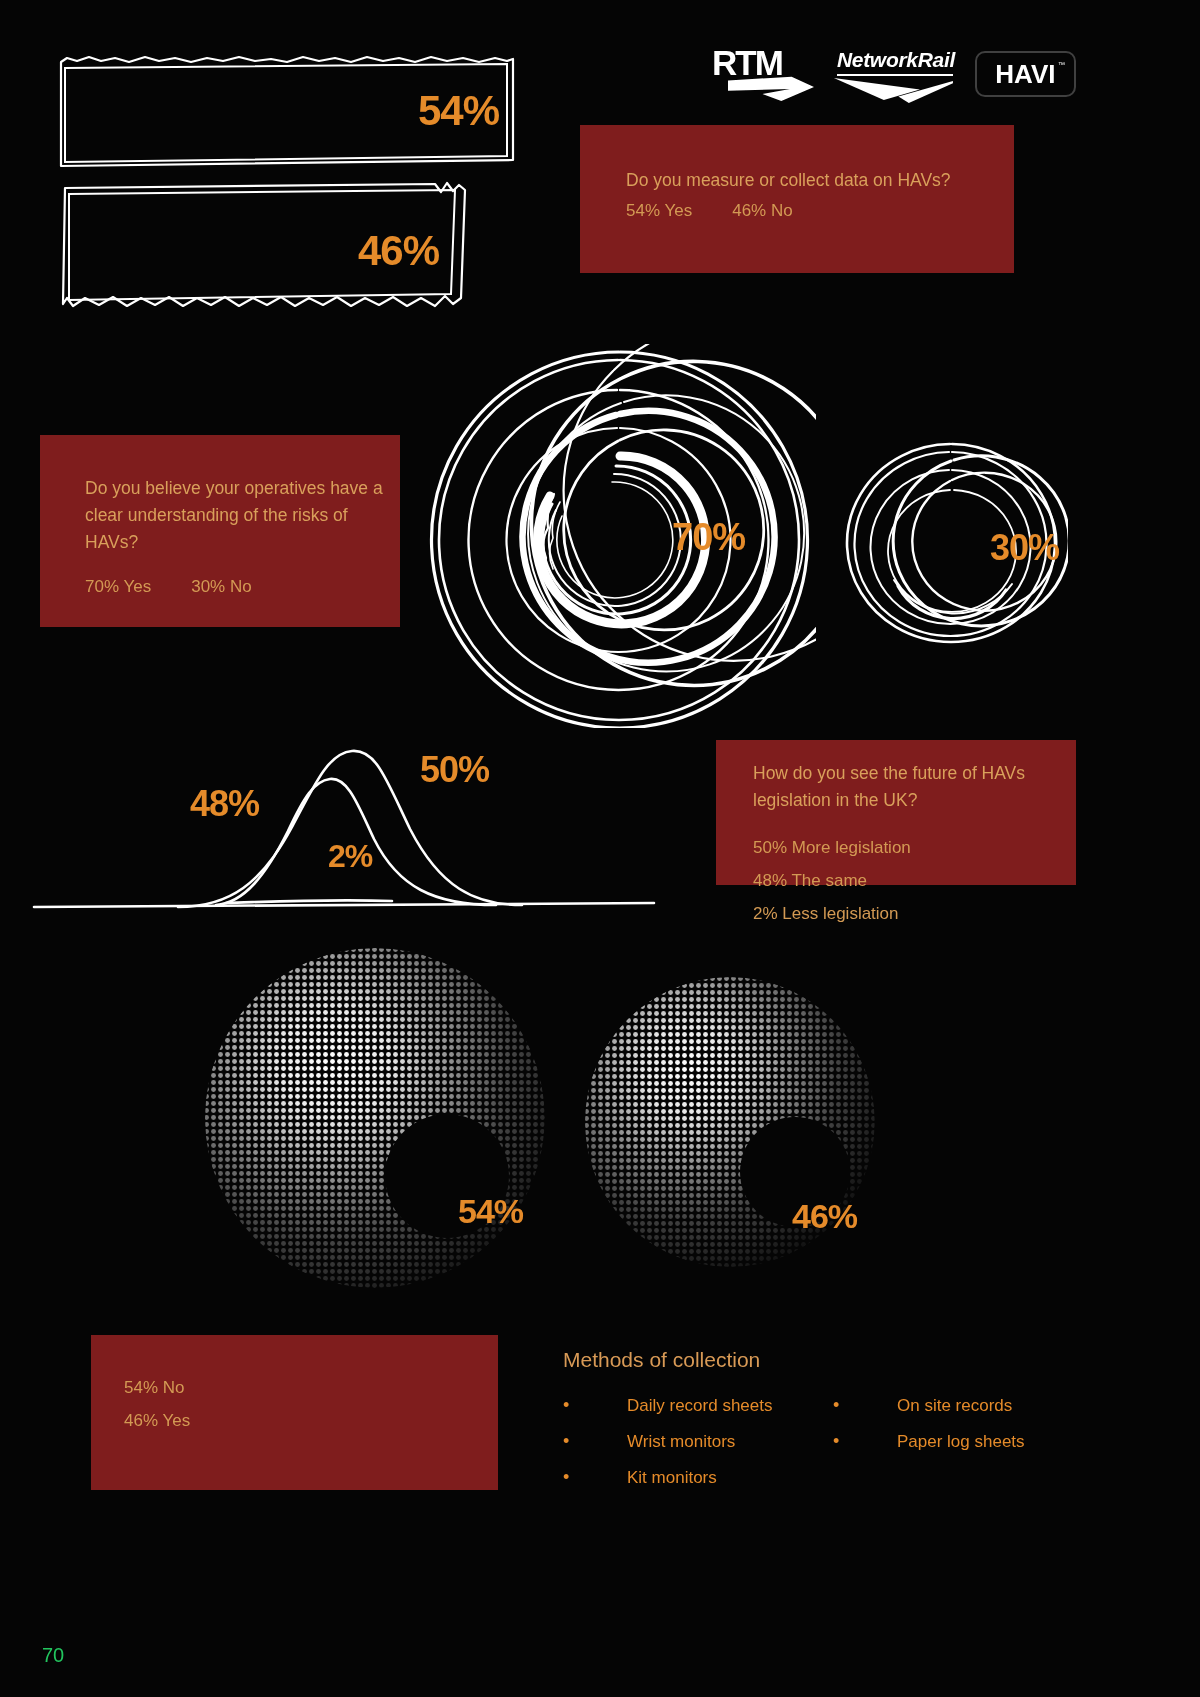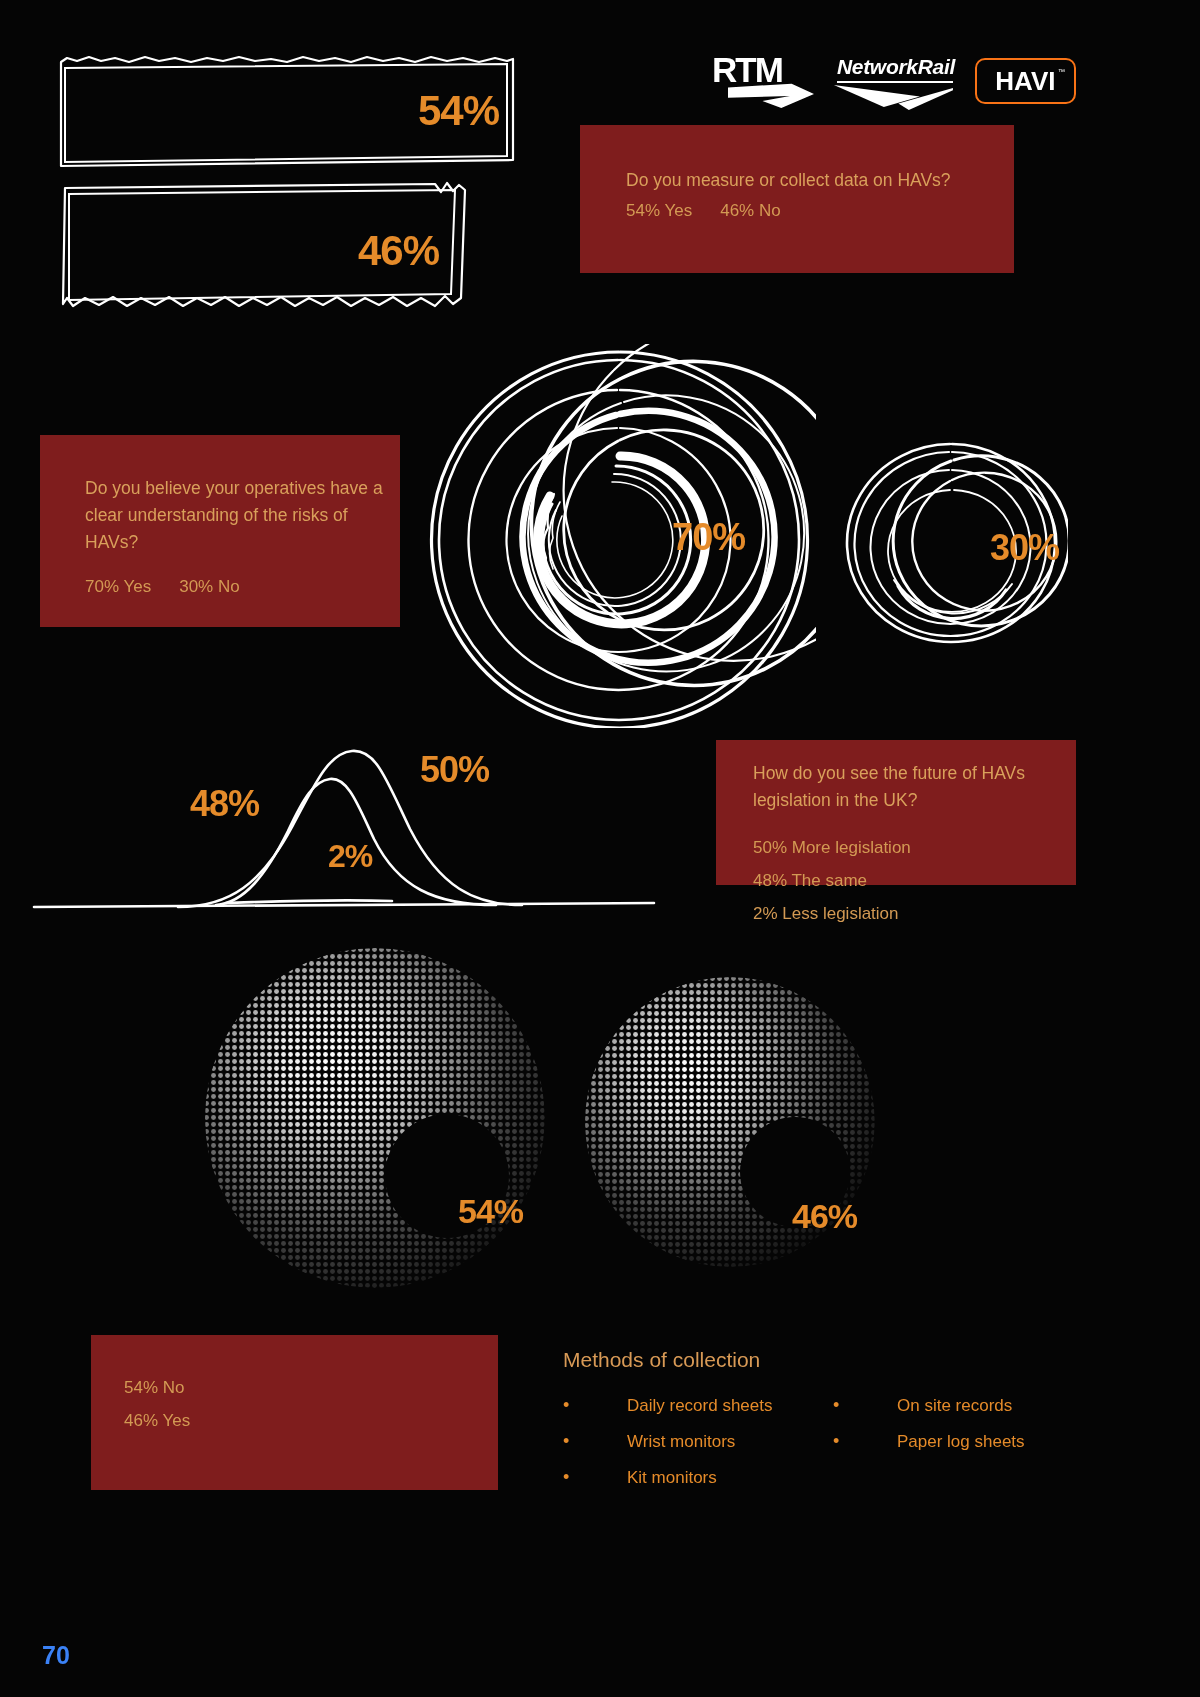--- a/index.html
+++ b/index.html
@@ -20,7 +20,7 @@
   
   .logos {
     position: absolute;
-    top: 50px;
+    top: 43px;
     left: 706px;
     width: 370px;
     height: 62px;

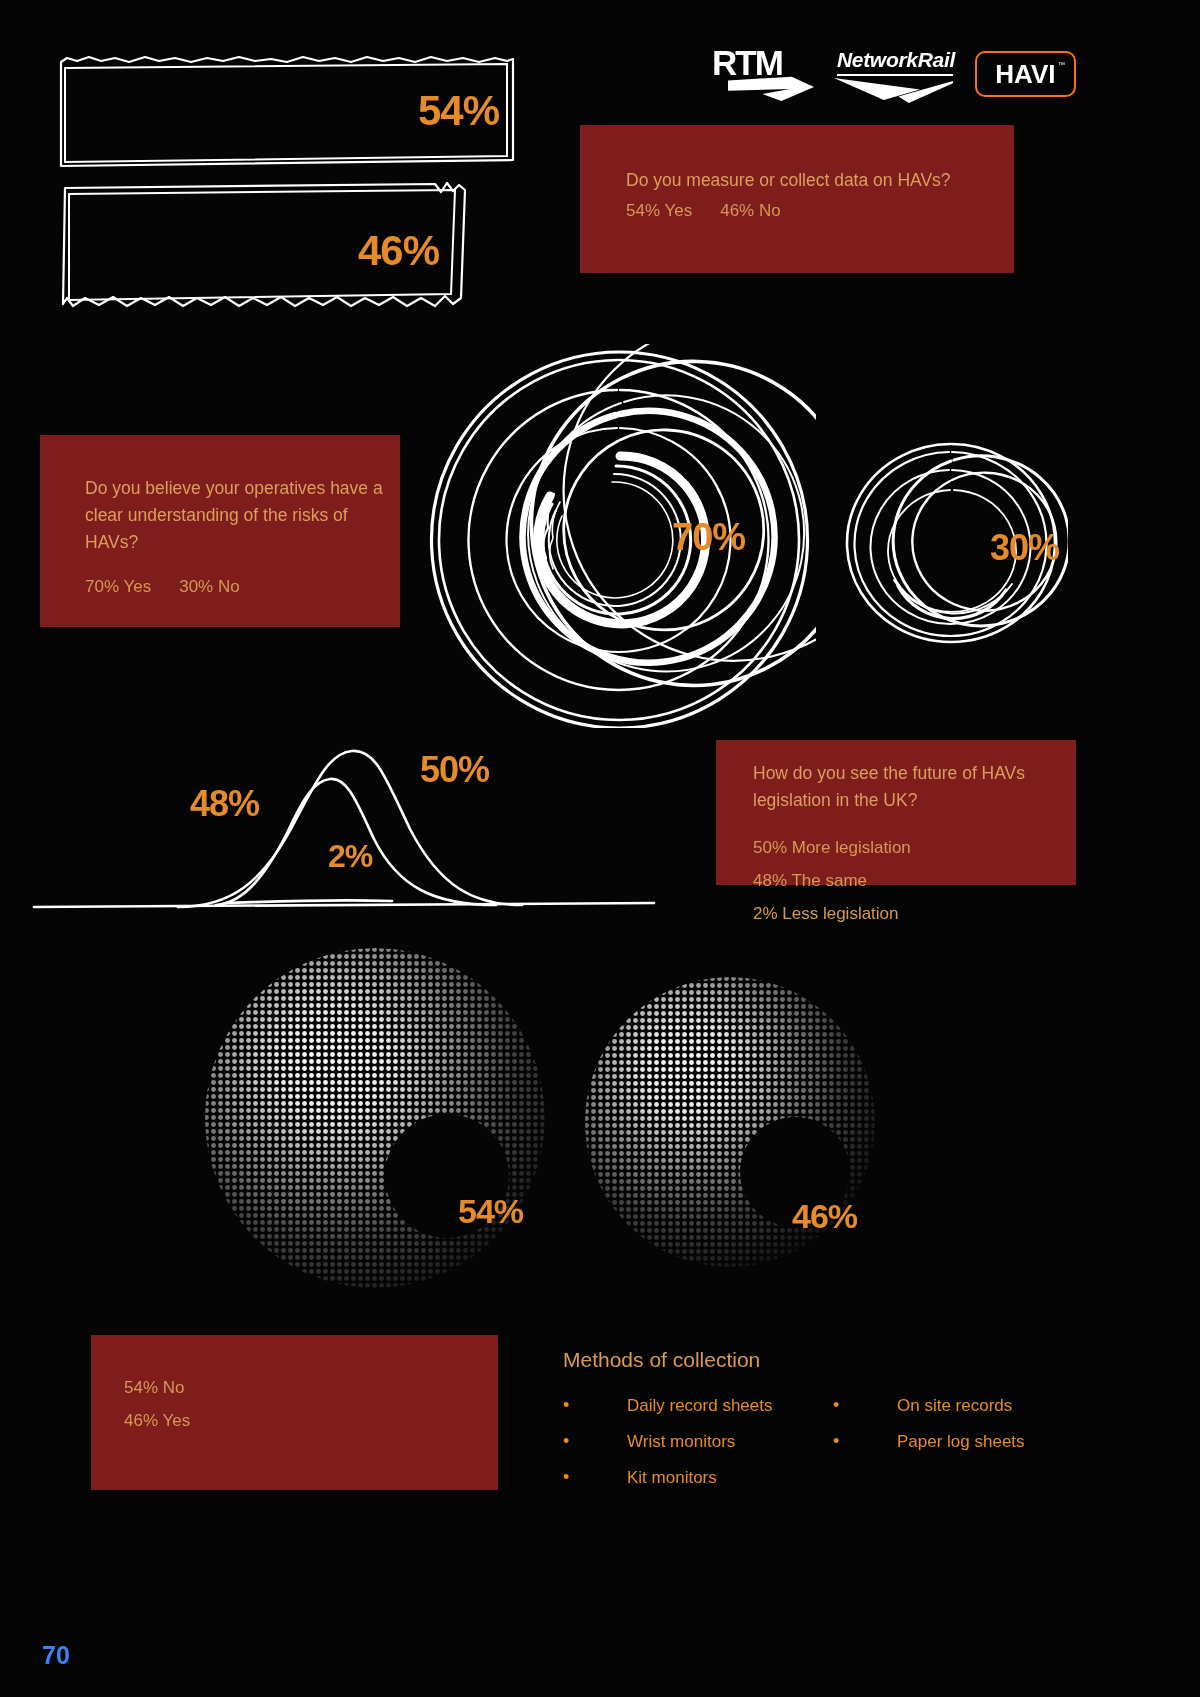--- a/index.html
+++ b/index.html
@@ -63,7 +63,7 @@
   }
   .logo-havi {
     position: relative; width: 108px; height: 46px;
-    border: 2px solid #f97316; border-radius: 10px;
+    border: 2px solid #404040; border-radius: 10px;
     display: flex; align-items: center; justify-content: center;
   }
   .logo-havi .havi-text {

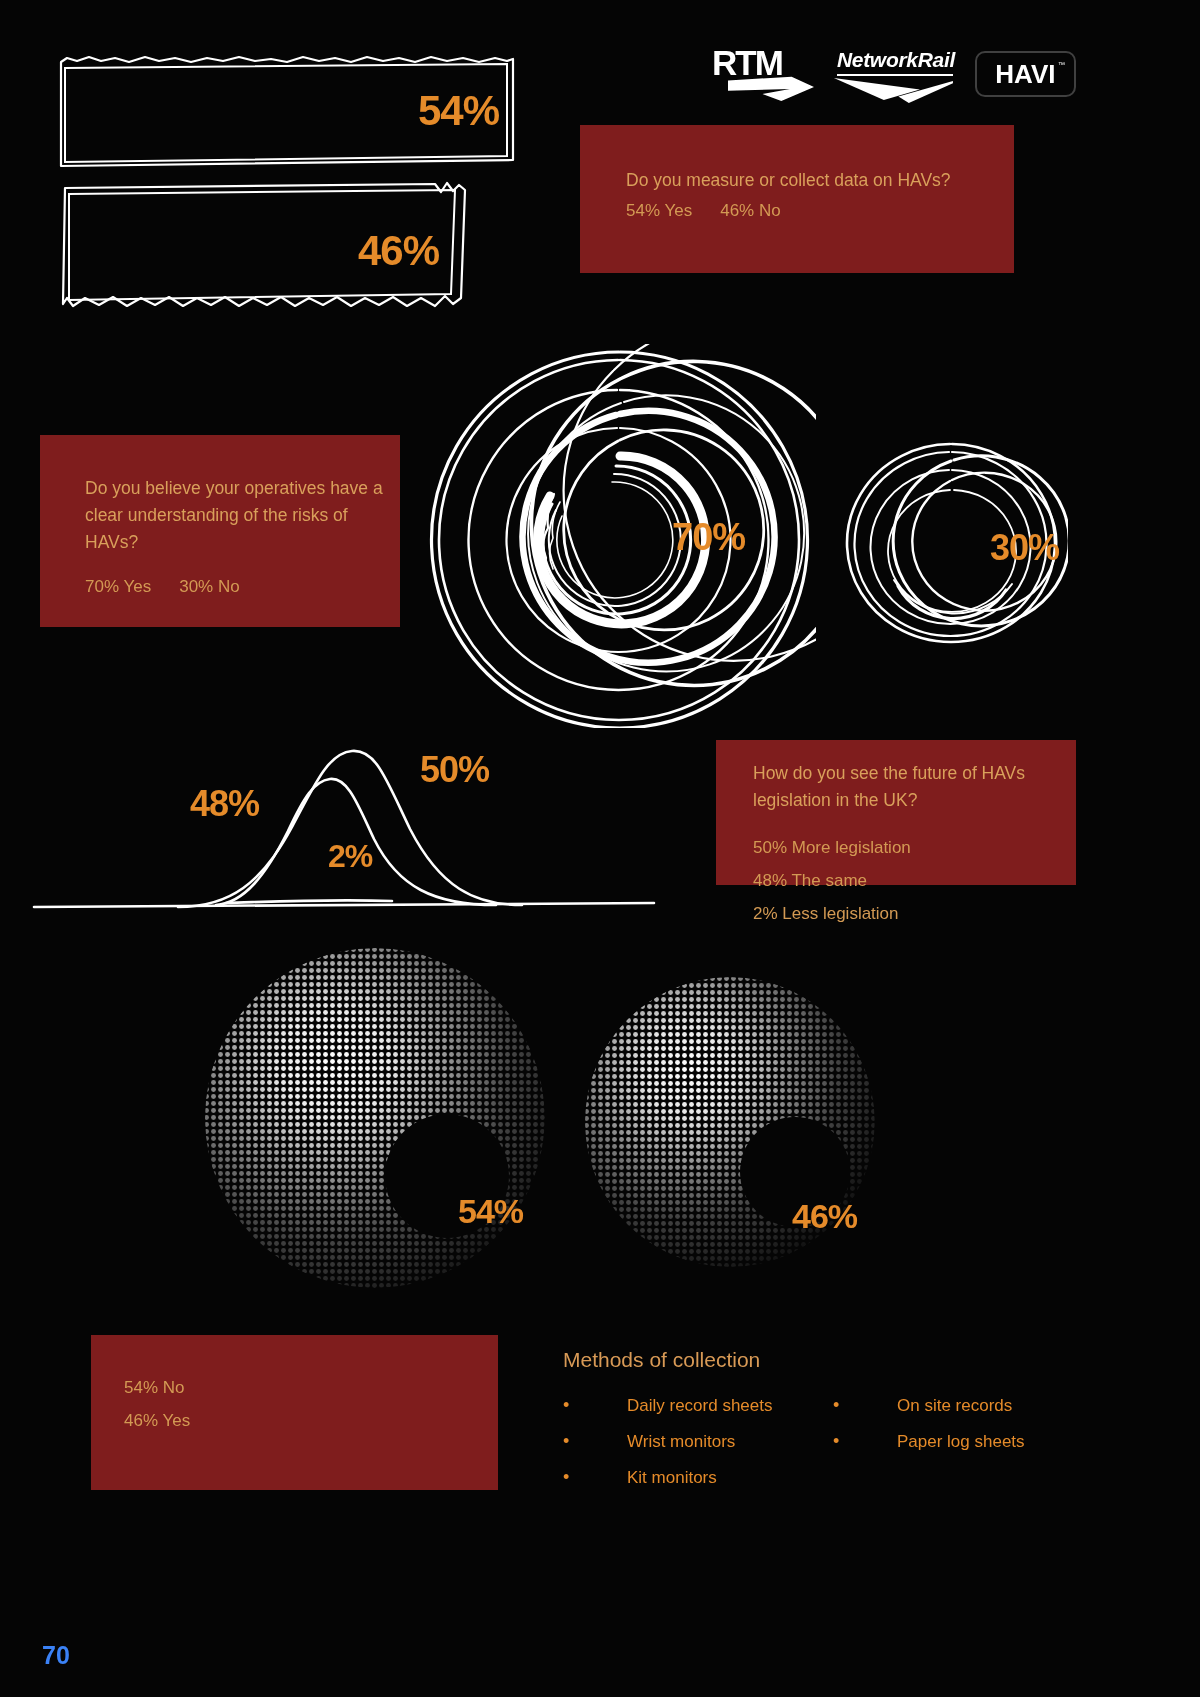--- a/index.html
+++ b/index.html
@@ -93,7 +93,7 @@
     line-height: 33px;
     font-weight: 400;
   }
-  .info-box .ans-row { display: flex; gap: 28px; }
+  .info-box .ans-row { display: flex; gap: 40px; }
 
   #box-measure { left: 580px; top: 125px; width: 434px; height: 148px; padding: 42px 0 0 46px; }
   #box-risks   { left: 40px;  top: 435px; width: 360px; height: 192px; padding: 40px 0 0 45px; }

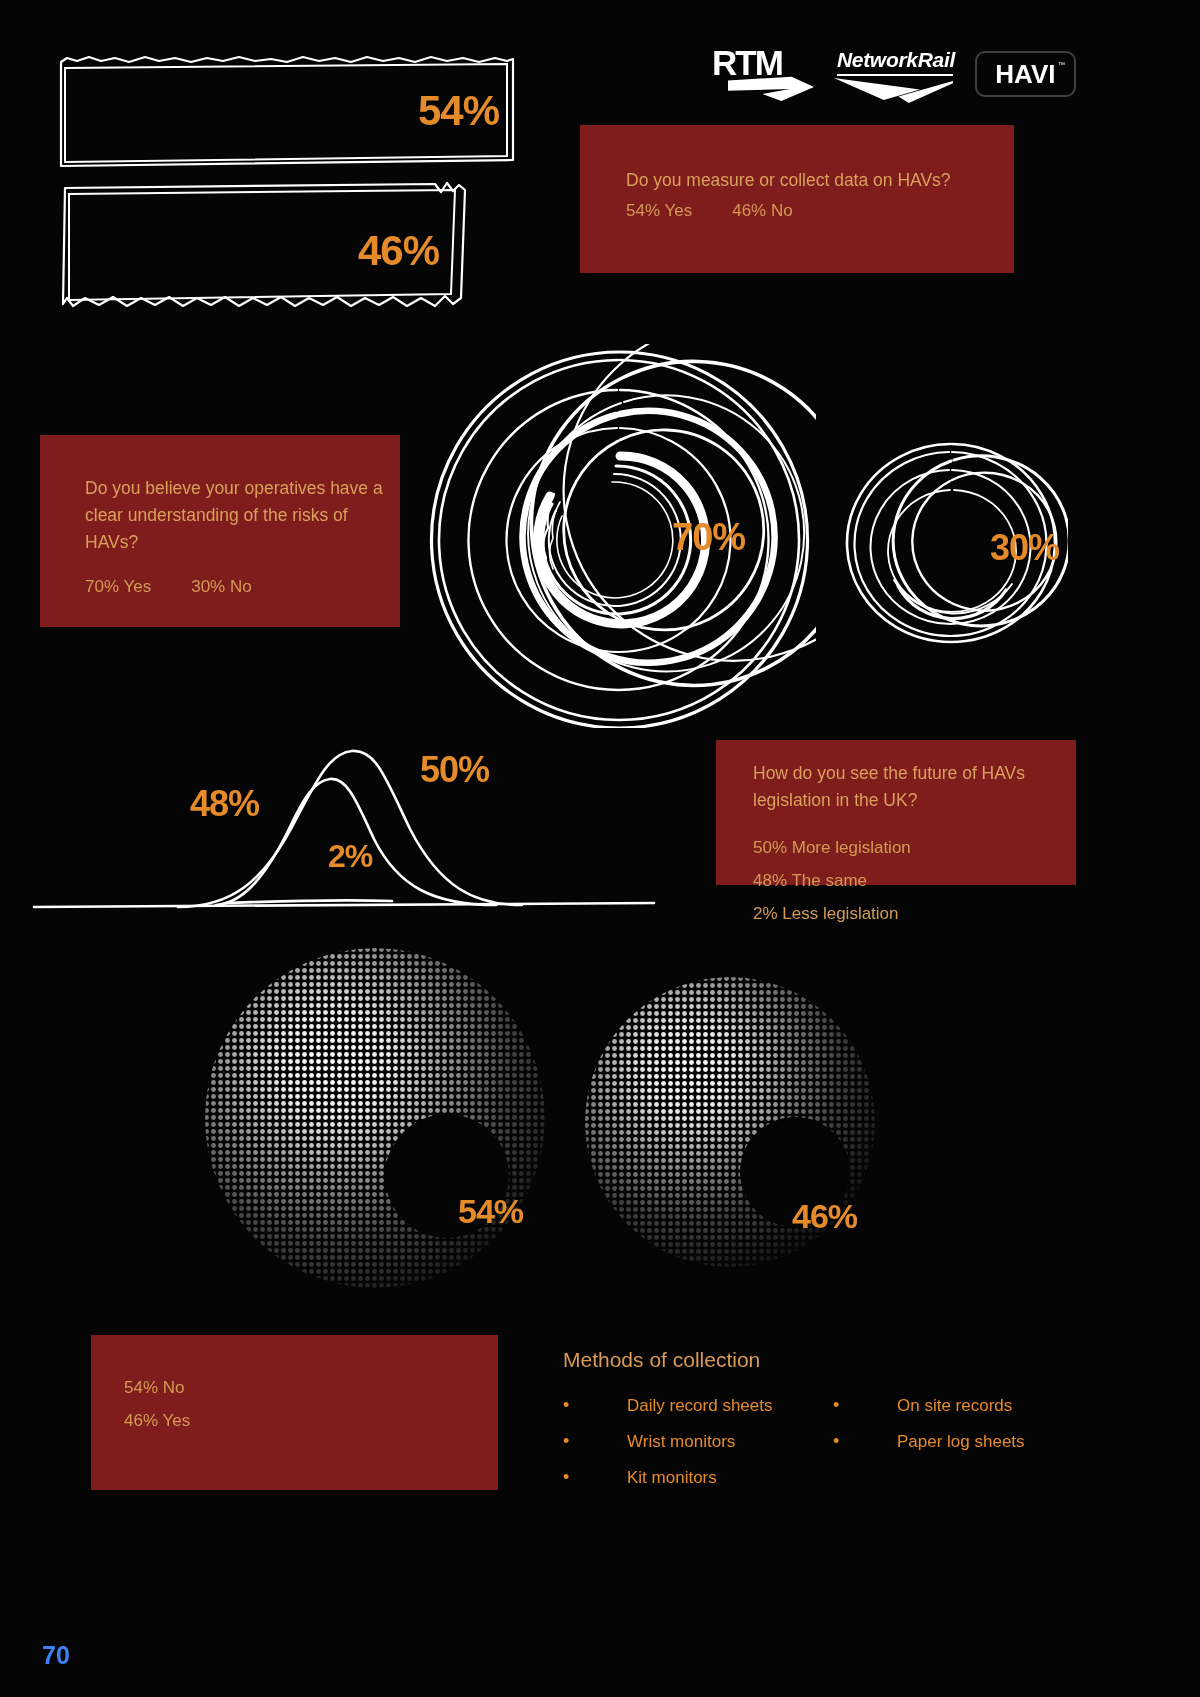--- a/index.html
+++ b/index.html
@@ -156,7 +156,7 @@
   
   #page-num {
     position: absolute; left: 42px; top: 1643px;
-    color: #3b82f6; font-size: 25px; line-height: 24px; font-weight: bold;
+    color: #22c55e; font-size: 20px; line-height: 24px;
   }
 </style>
 </head>

